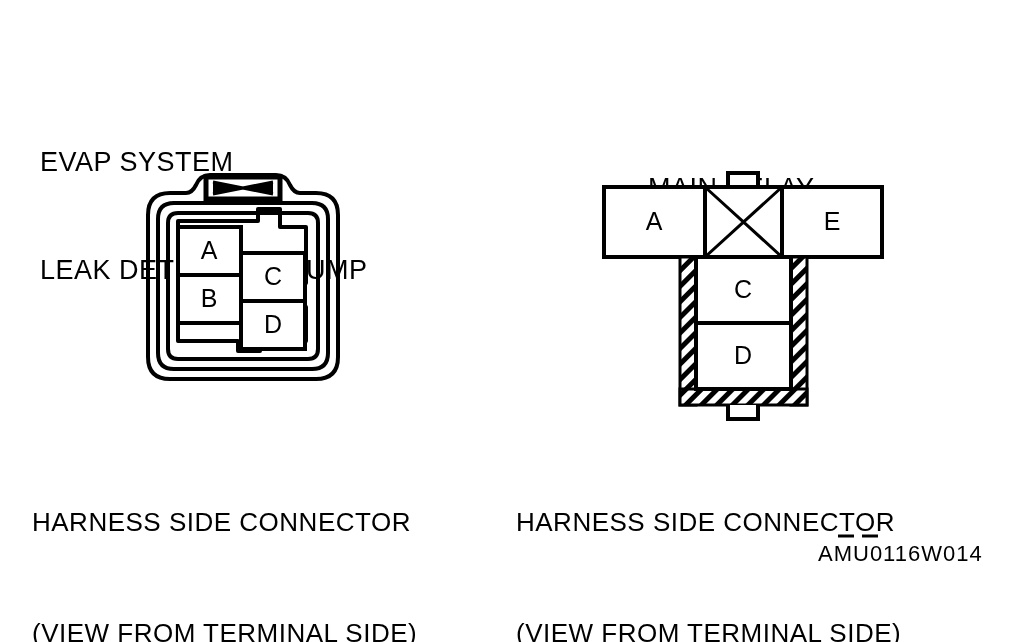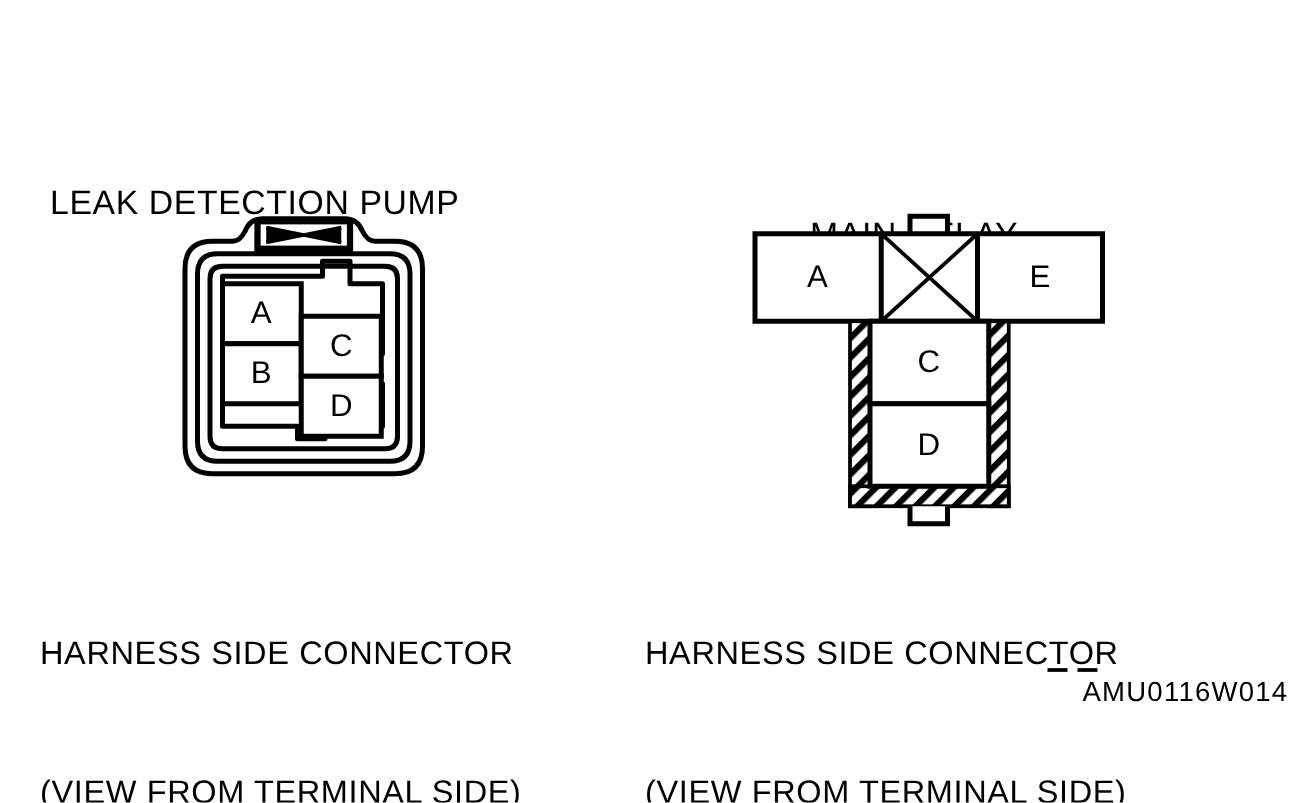--- a/index.html
+++ b/index.html
@@ -71,6 +71,7 @@
 <div class="page">
 
   <div class="txt title" id="title-evap">
+    <div>EVAP SYSTEM</div>
     <div>LEAK DETECTION PUMP</div>
   </div>
 

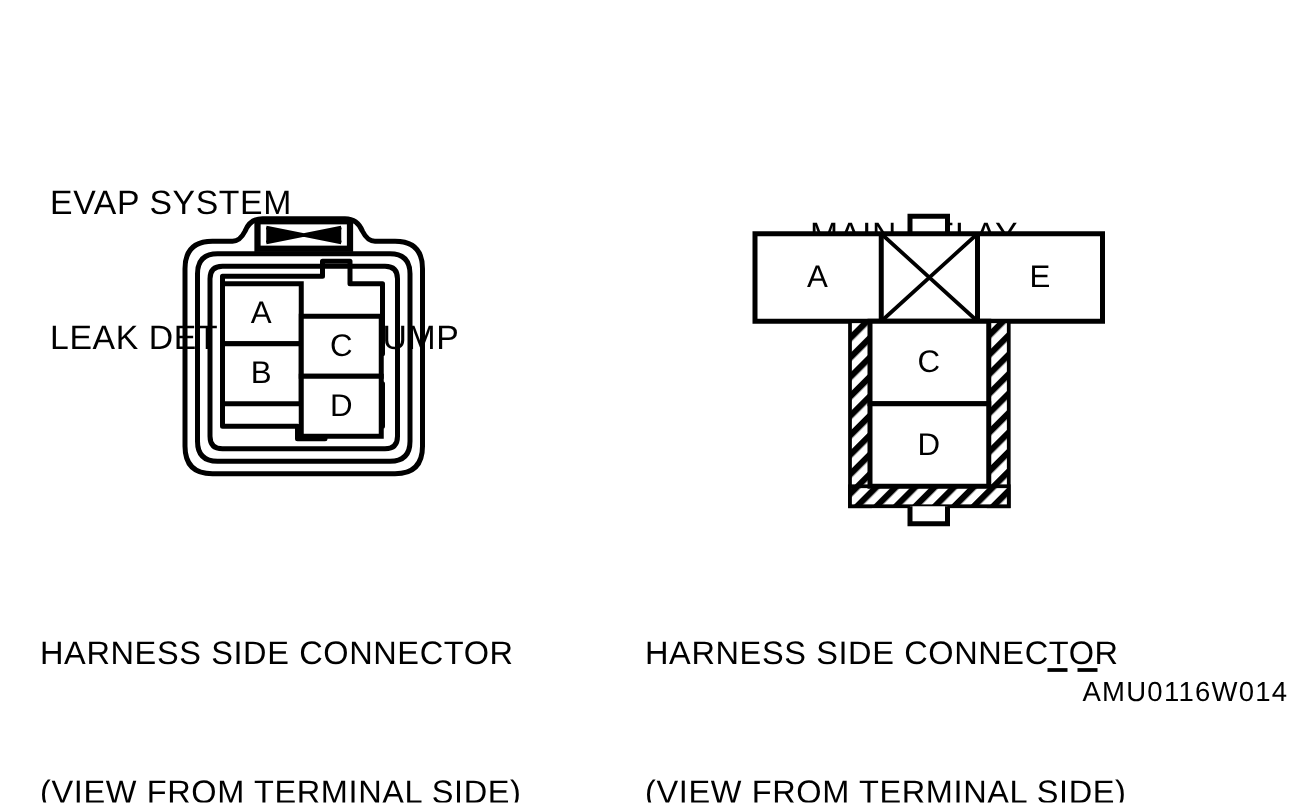--- a/index.html
+++ b/index.html
@@ -40,7 +40,6 @@
   .refcode {
     font-size: 22px;
     letter-spacing: 1px;
-    margin-left: 48px;
   }
   
   #title-evap { left: 40px; top: 72px; }

